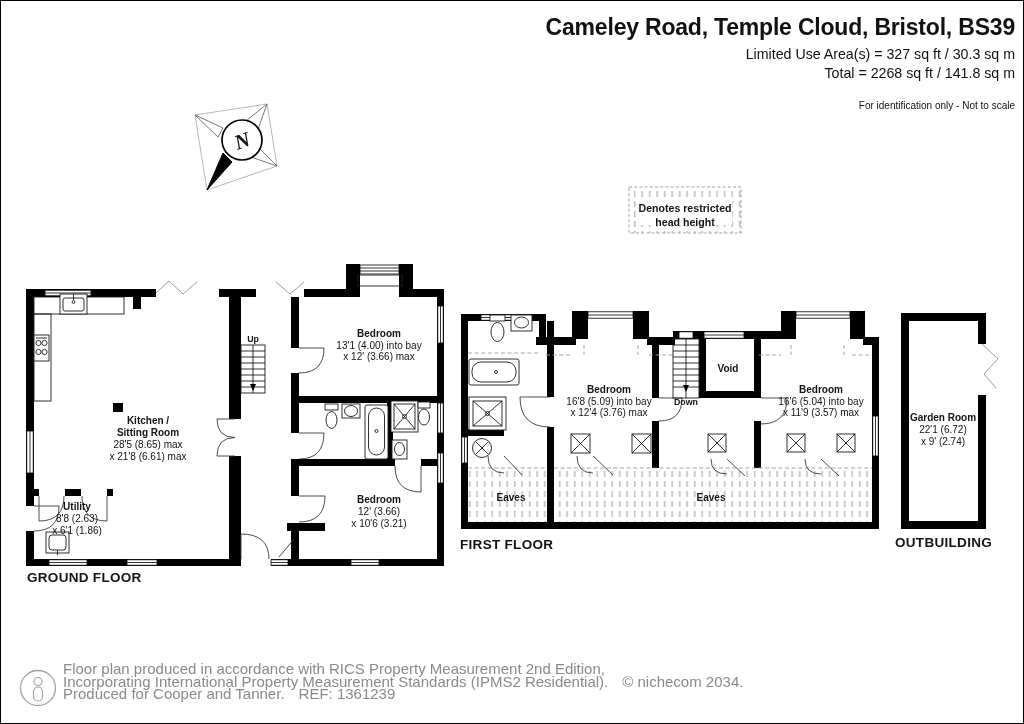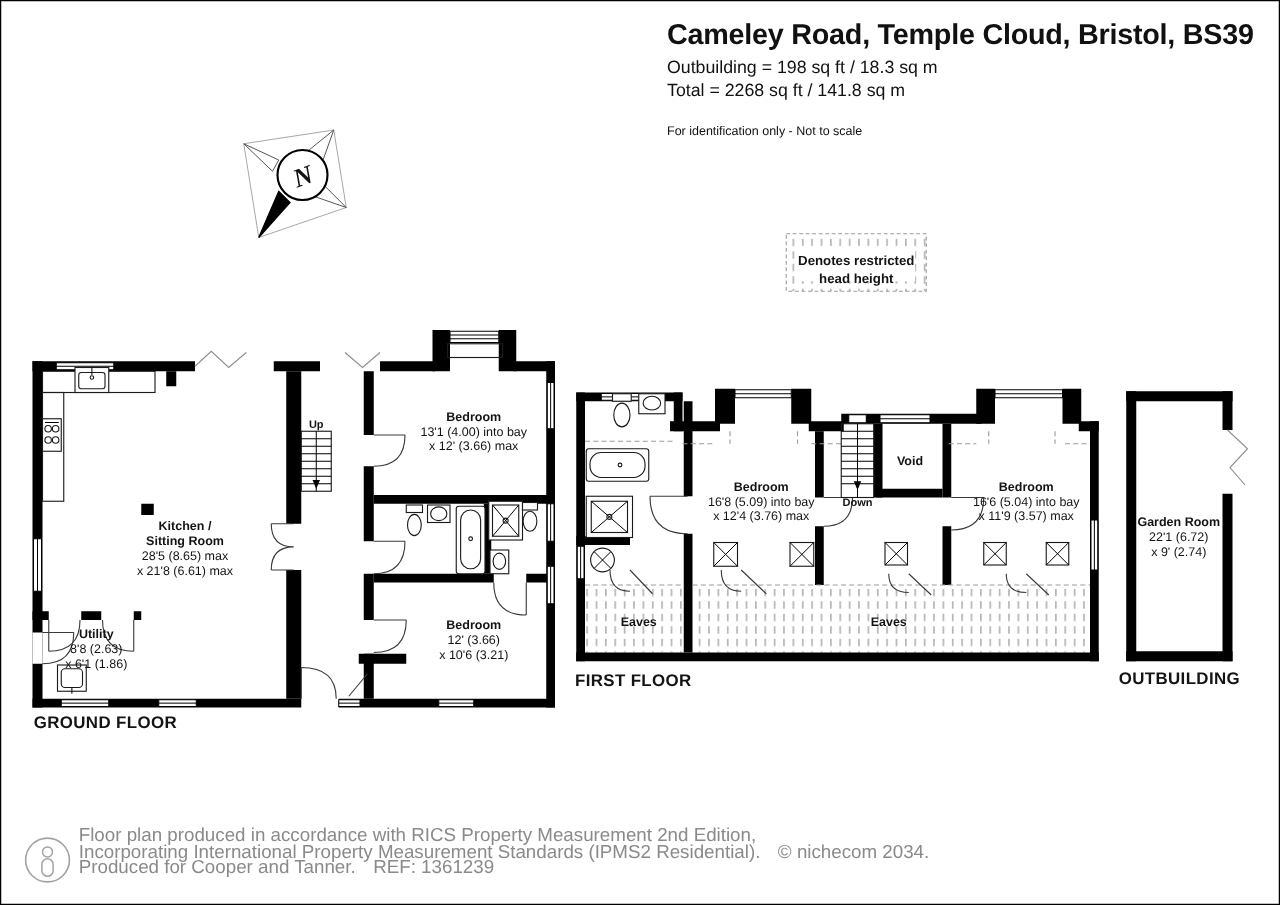--- a/index.html
+++ b/index.html
@@ -5,7 +5,7 @@
   html,body{margin:0;padding:0;background:#fff}
   .page{position:relative;width:1024px;height:724px;background:#fff;border:1px solid #000;
         box-sizing:border-box;overflow:hidden;font-family:"Liberation Sans",sans-serif;color:#111}
-  .header{position:absolute;top:13px;right:20px;}
+  .header{position:absolute;top:13px;right:8px;text-align:right}
   .header h1{margin:0;font-size:23px;line-height:27px;font-weight:bold;letter-spacing:-.2px}
   .header .area div{font-size:14.2px;line-height:18.6px}
   .header .area{margin-top:4px}

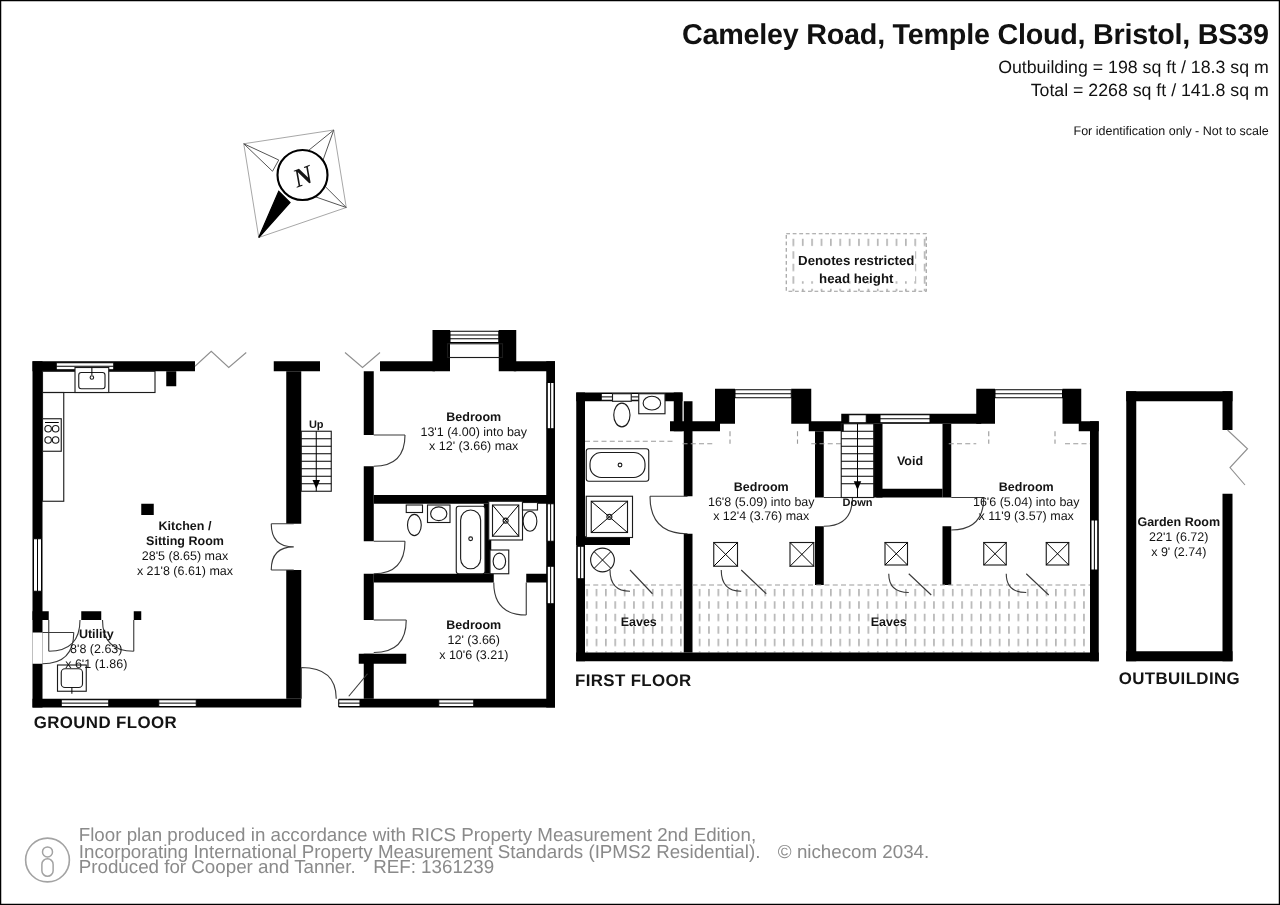--- a/index.html
+++ b/index.html
@@ -387,6 +387,7 @@
   <div class="header">
     <h1>Cameley Road, Temple Cloud, Bristol, BS39</h1>
     <div class="area">
+      <div>Limited Use Area(s) = 327 sq ft / 30.3 sq m</div>
       <div>Outbuilding = 198 sq ft / 18.3 sq m</div>
       <div>Total = 2268 sq ft / 141.8 sq m</div>
     </div>

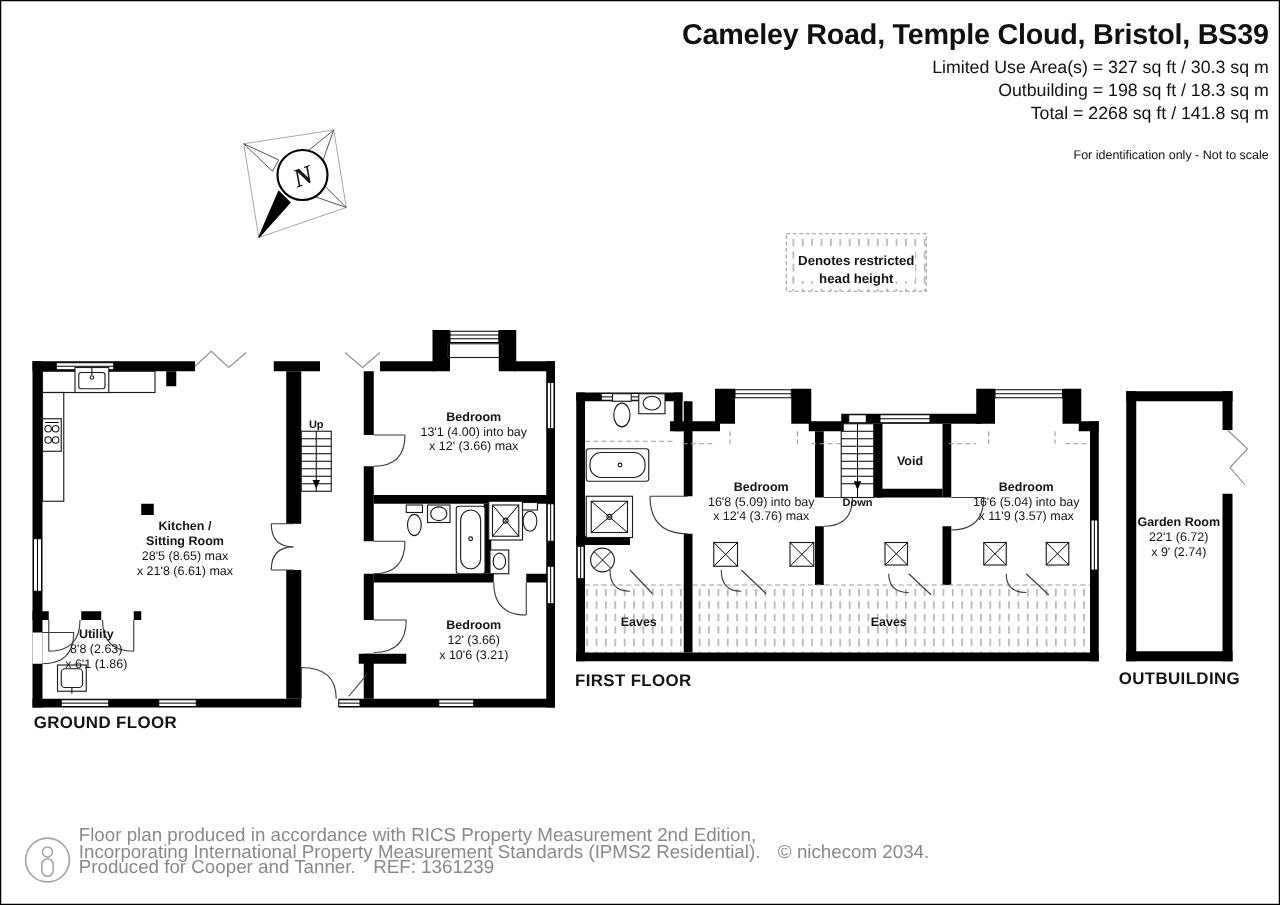--- a/index.html
+++ b/index.html
@@ -388,7 +388,6 @@
     <h1>Cameley Road, Temple Cloud, Bristol, BS39</h1>
     <div class="area">
       <div>Limited Use Area(s) = 327 sq ft / 30.3 sq m</div>
-      <div>Outbuilding = 198 sq ft / 18.3 sq m</div>
       <div>Total = 2268 sq ft / 141.8 sq m</div>
     </div>
     <div class="disc">For identification only - Not to scale</div>

